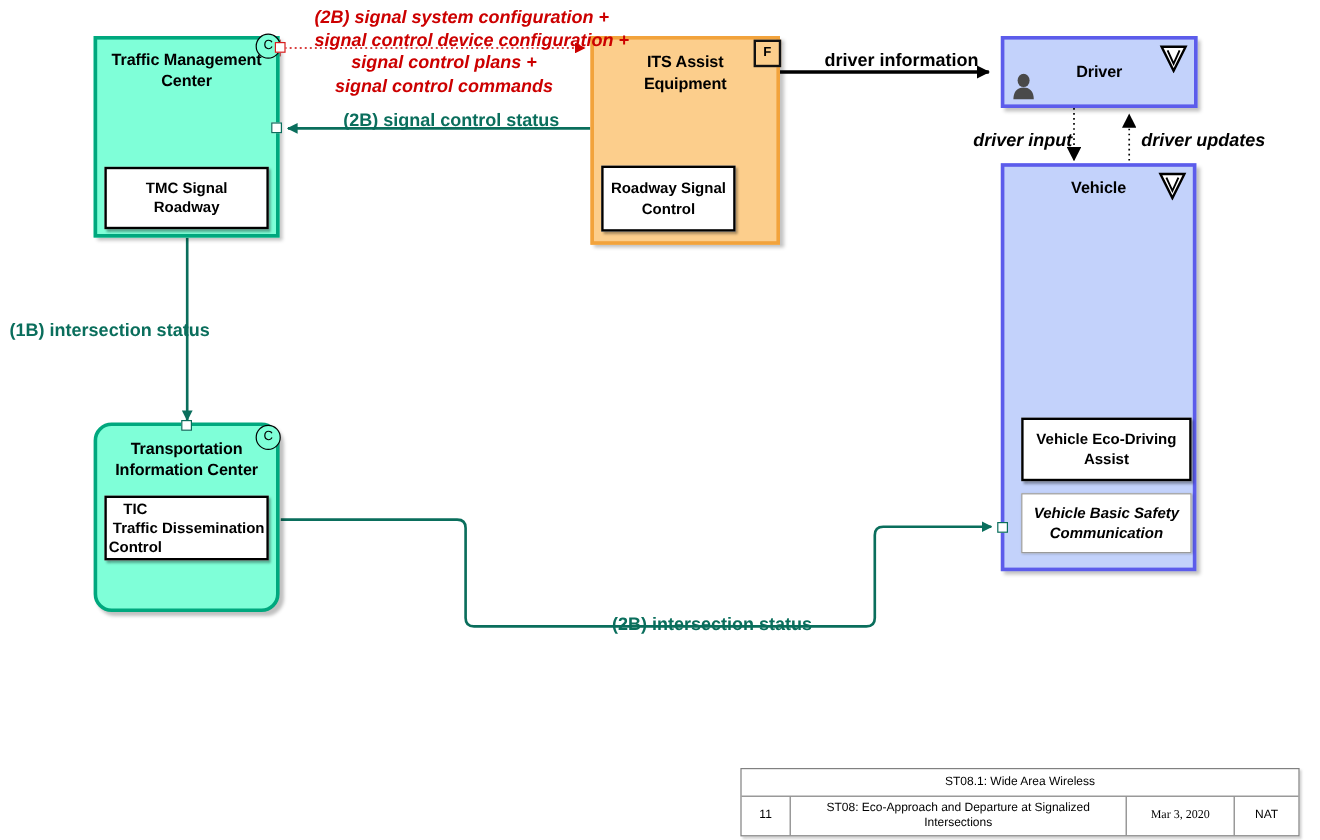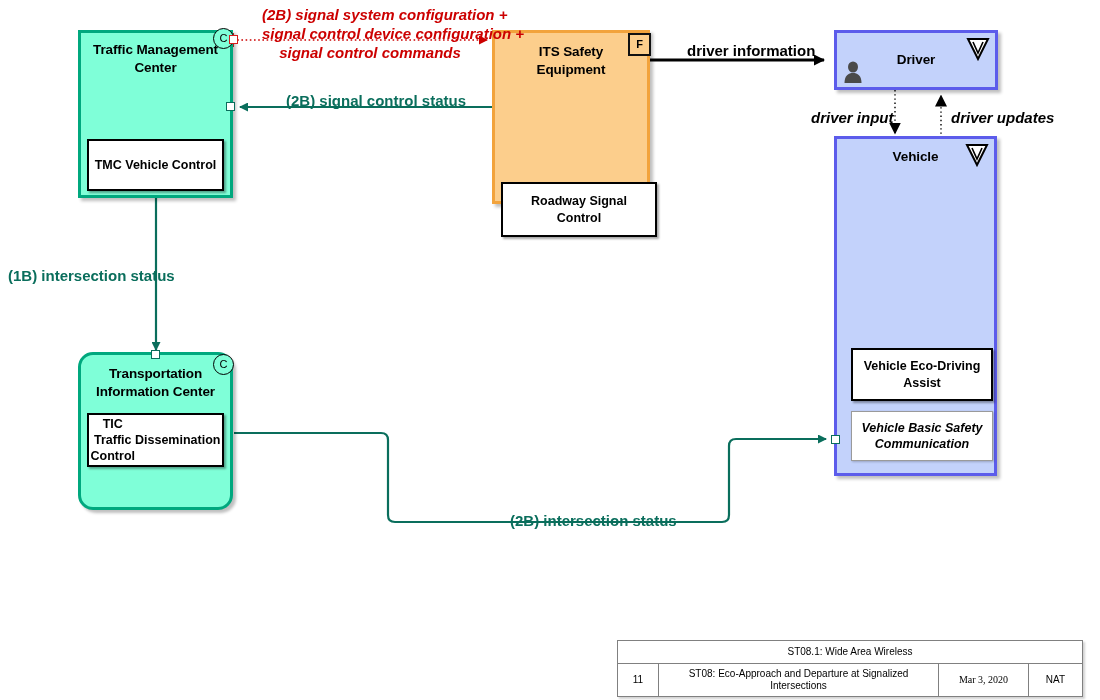--- a/index.html
+++ b/index.html
@@ -311,6 +311,7 @@
   <div class="flow-label red" style="left:262px; top:5px; width:216px;">
     <div>(2B) signal system configuration +</div>
     <div>signal control device configuration +</div>
+    <div>signal control plans +</div>
     <div>signal control commands</div>
   </div>
 

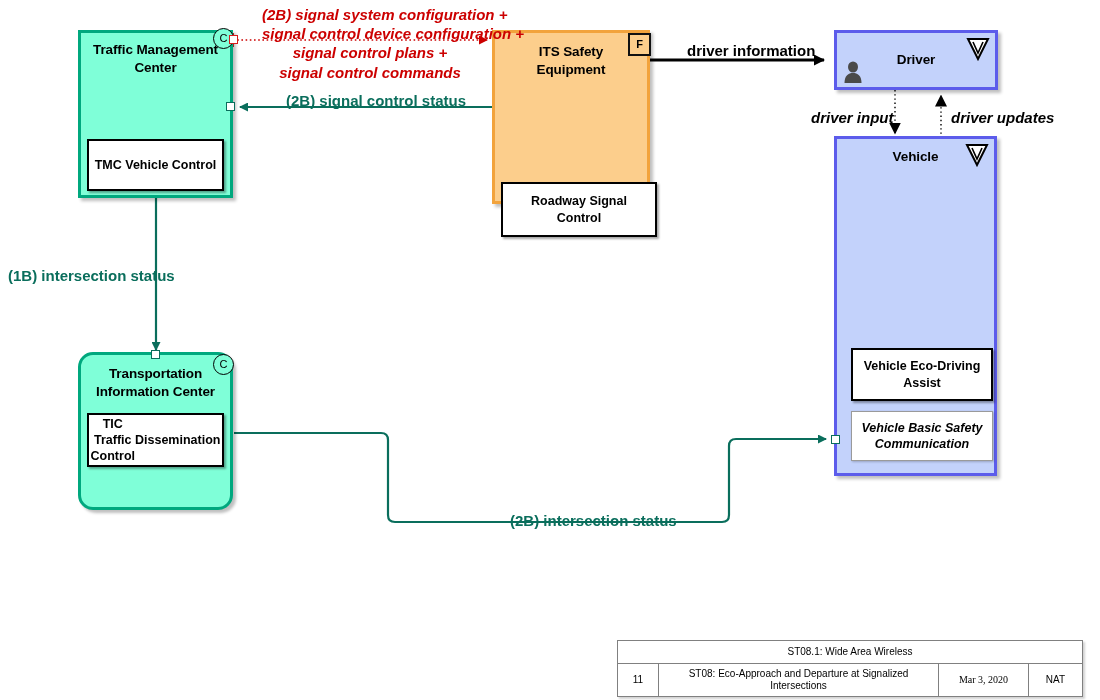--- a/index.html
+++ b/index.html
@@ -246,7 +246,7 @@
 
   <div class="entity field-box" style="left:492px; top:30px; width:158px; height:174px;">
     <div class="ent-title" style="top:10px;">
-      <div>ITS Safety</div>
+      <div>ITS Assist</div>
       <div>Equipment</div>
     </div>
     <div class="inner-box" style="left:6px; top:105px; width:156px; height:55px; flex-direction:column;margin-top:44px;">

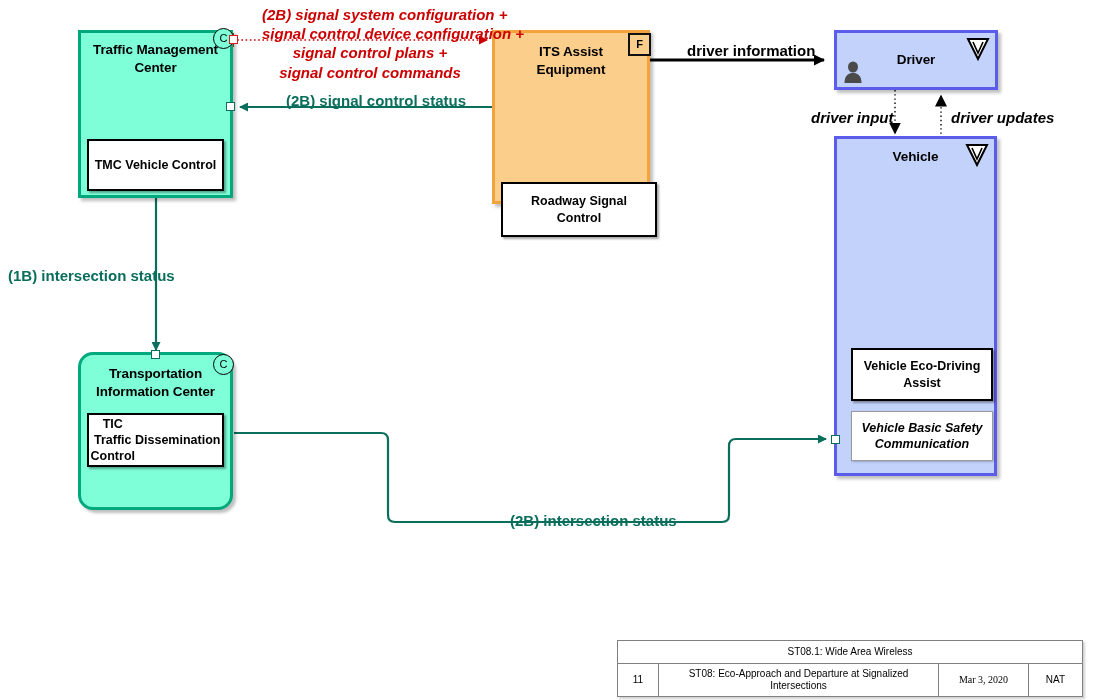--- a/index.html
+++ b/index.html
@@ -235,7 +235,7 @@
       <div>Center</div>
     </div>
     <div class="inner-box" style="left:6px; top:106px; width:137px; height:52px;">
-      <span>TMC Vehicle Control</span>
+      <span>TMC Signal Roadway</span>
     </div>
   </div>
   <div class="badge-circle" style="left:213px; top:28px;">

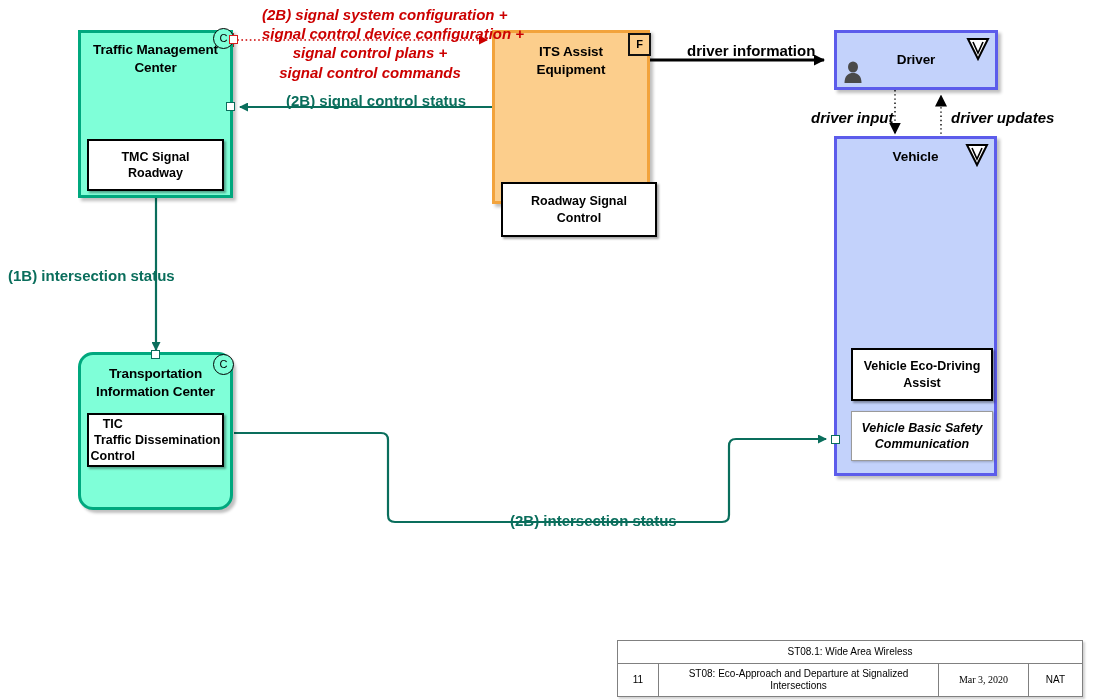--- a/index.html
+++ b/index.html
@@ -249,7 +249,7 @@
       <div>ITS Assist</div>
       <div>Equipment</div>
     </div>
-    <div class="inner-box" style="left:6px; top:105px; width:156px; height:55px; flex-direction:column;margin-top:44px;">
+    <div class="inner-box" style="left:6px; top:105px; width:112px; height:55px; flex-direction:column;">
       <span>Roadway Signal</span>
       <span>Control</span>
     </div>

